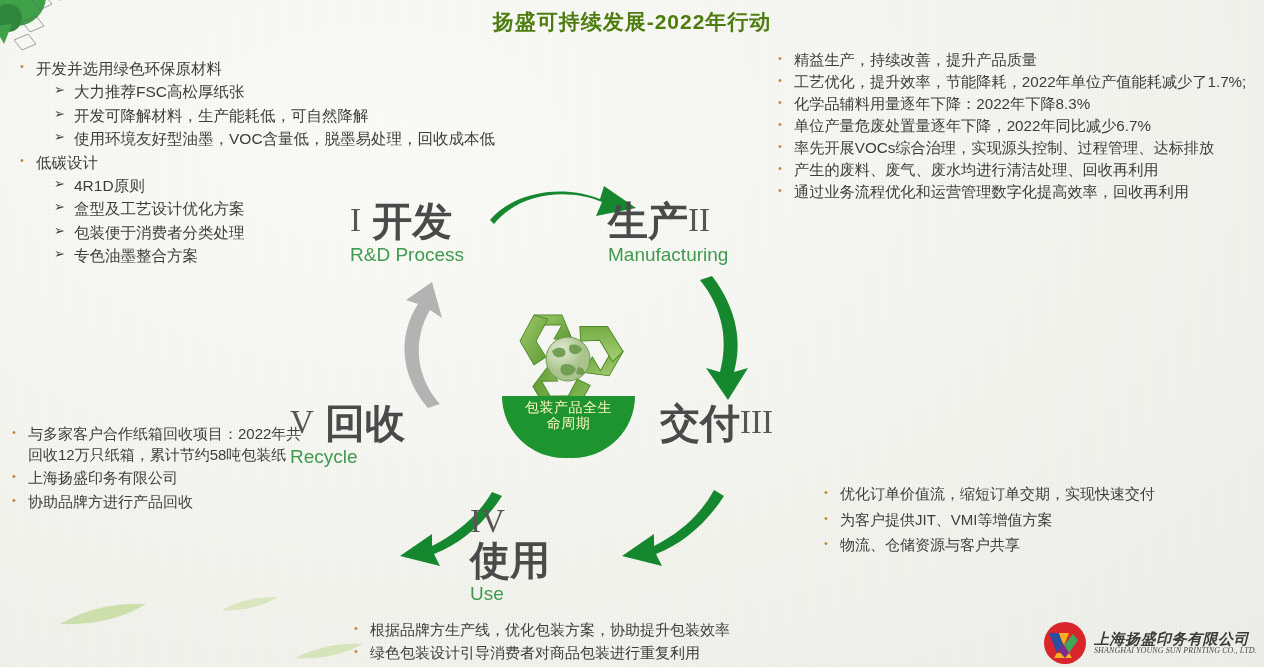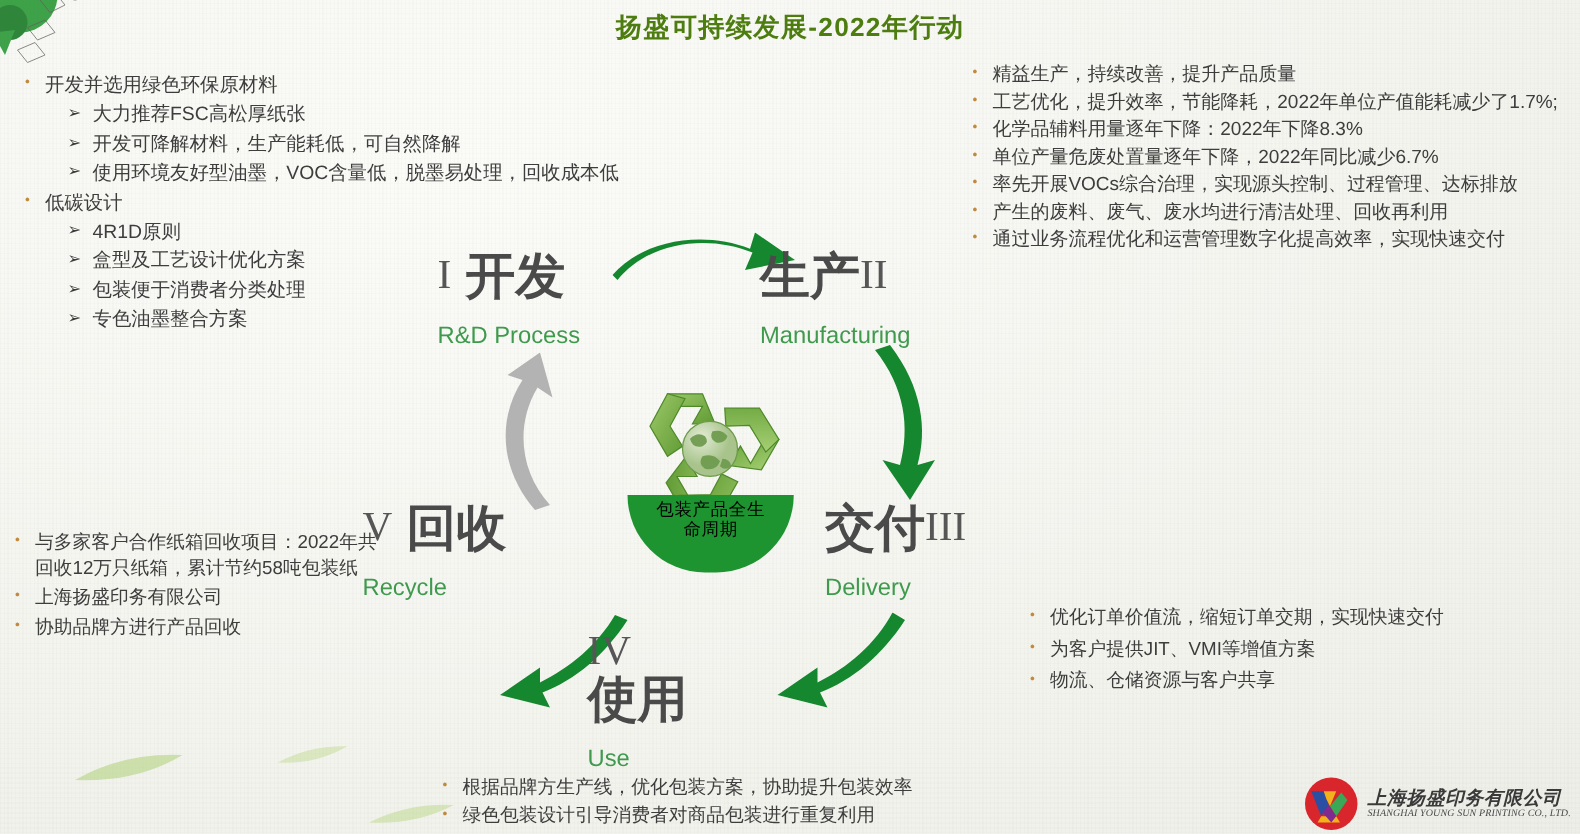--- a/index.html
+++ b/index.html
@@ -330,7 +330,7 @@
     </div>
   <div class="bullet-row">
       <span class="dot">•</span>
-      <span class="btext">通过业务流程优化和运营管理数字化提高效率，实现快速交付</span>
+      <span class="btext">通过业务流程优化和运营管理数字化提高效率，回收再利用</span>
     </div>
 </div>
 

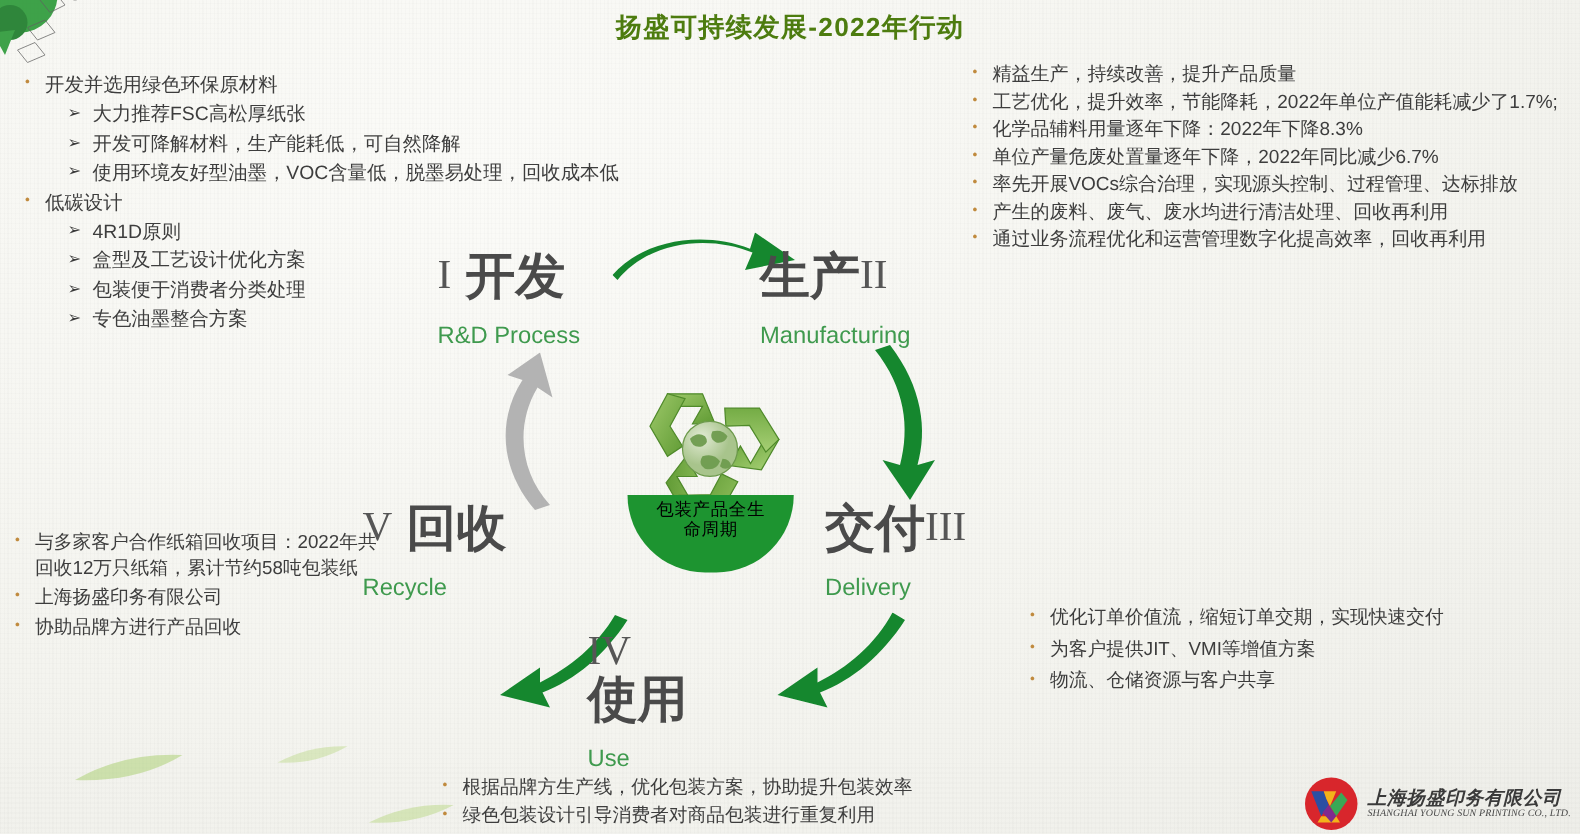--- a/index.html
+++ b/index.html
@@ -86,7 +86,7 @@
   .stage .en {
     font-size: 19px;
     color: #3f9a4e;
-    margin-top: 16px;
+    margin-top: 2px;
     white-space: nowrap;
   }
   #stage-rd   { top: 200px; left: 350px; width: 215px; }

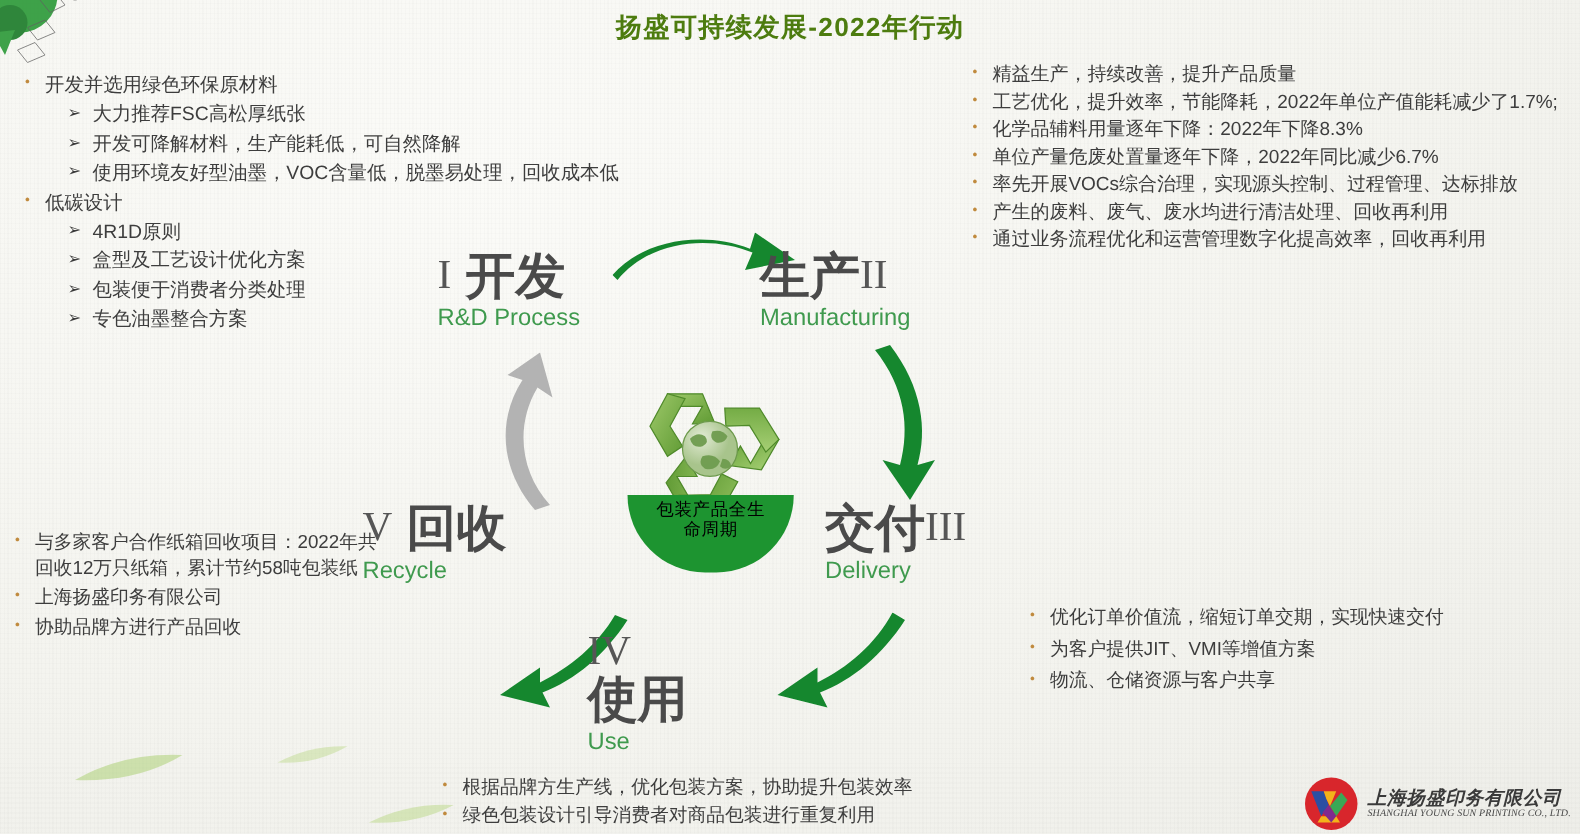--- a/index.html
+++ b/index.html
@@ -108,7 +108,7 @@
     width: 133px; height: 62px;
     background: #1d9430;
     border-radius: 0 0 68px 68px;
-    color: #000000;
+    color: #fef9c3;
     font-size: 14px;
     line-height: 1.12;
     text-align: center;

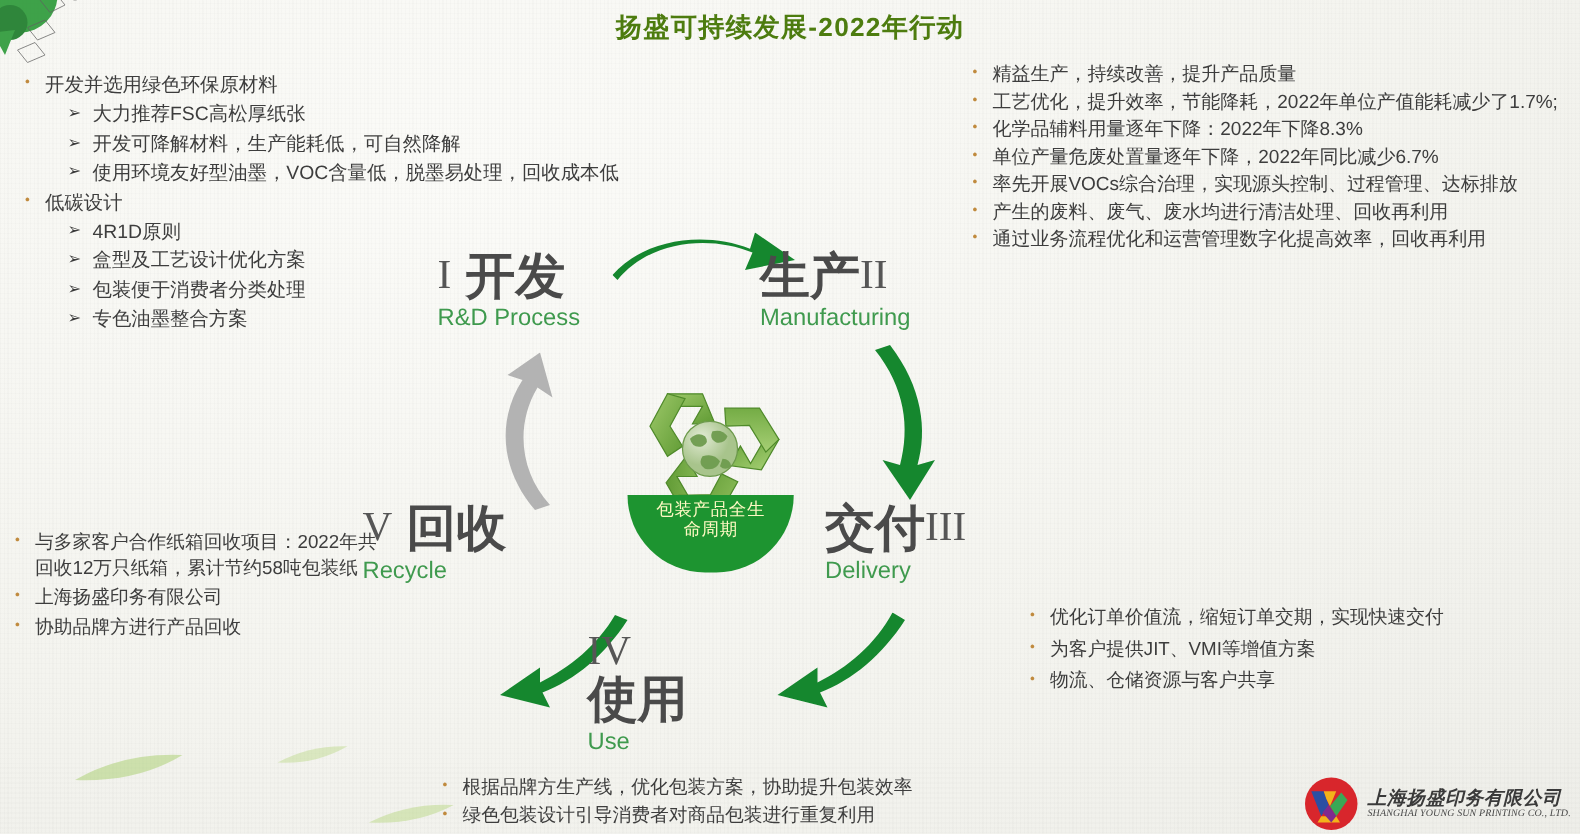--- a/index.html
+++ b/index.html
@@ -203,7 +203,6 @@
 
 <div class="stage" id="stage-del">
   <div class="cn"><span>交付</span><span class="rn">III</span></div>
-  <div class="en">Delivery</div>
 </div>
 
 <div class="stage" id="stage-use">

